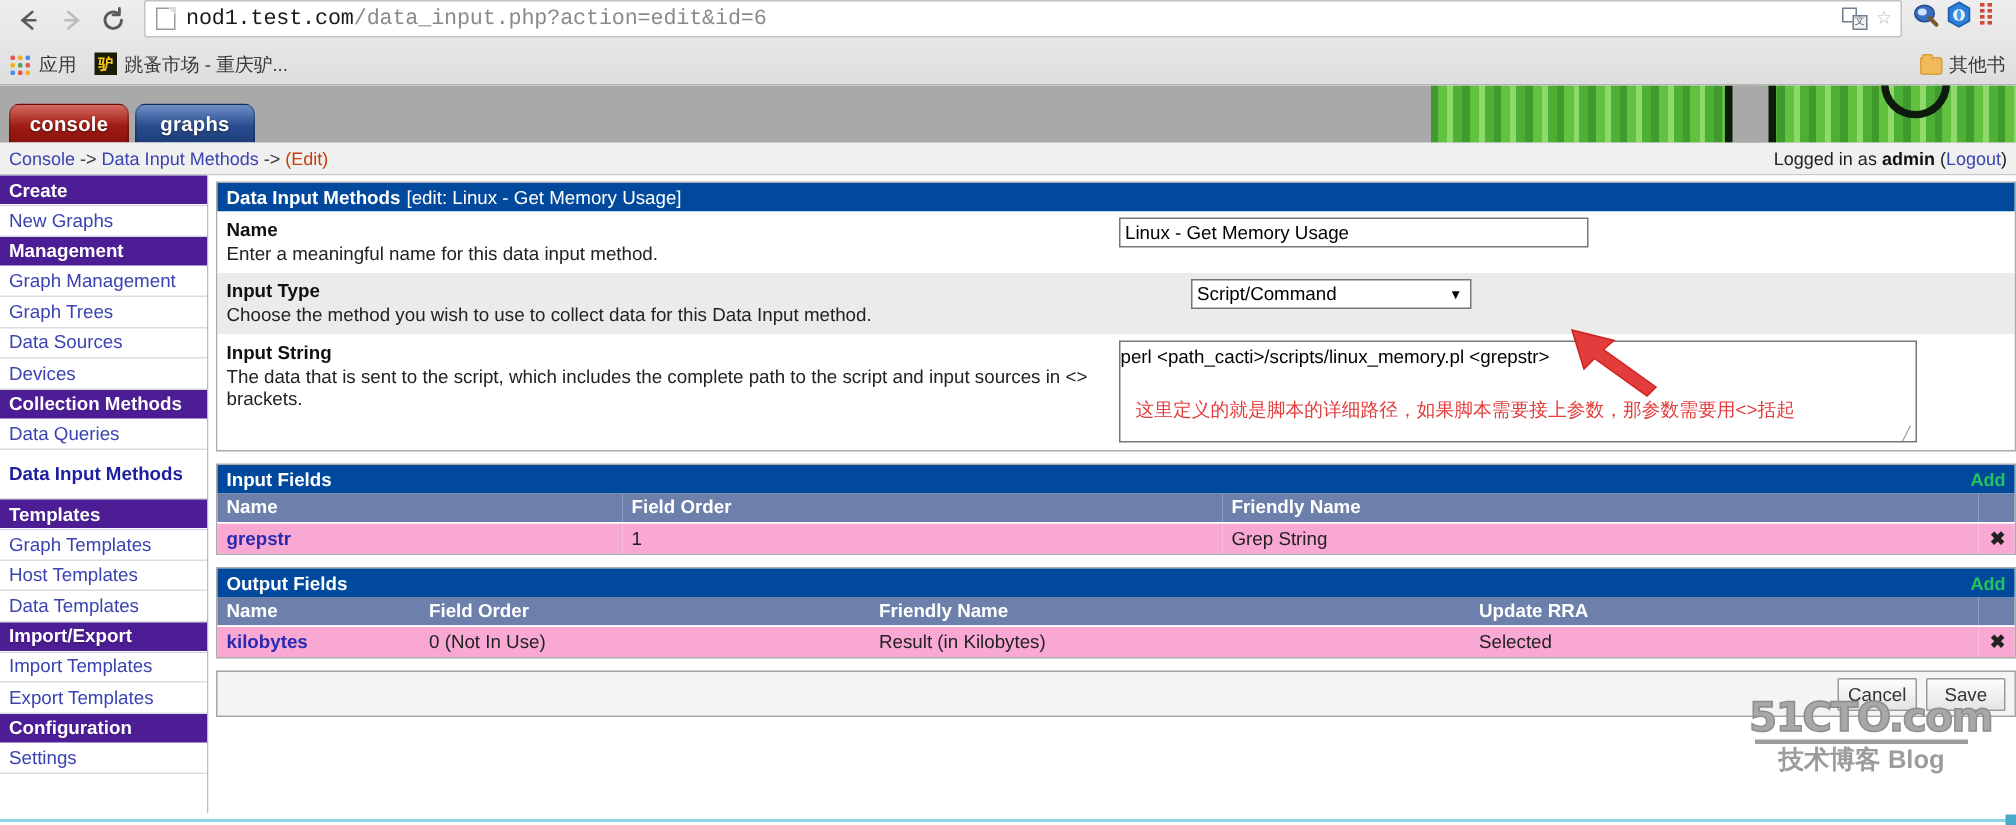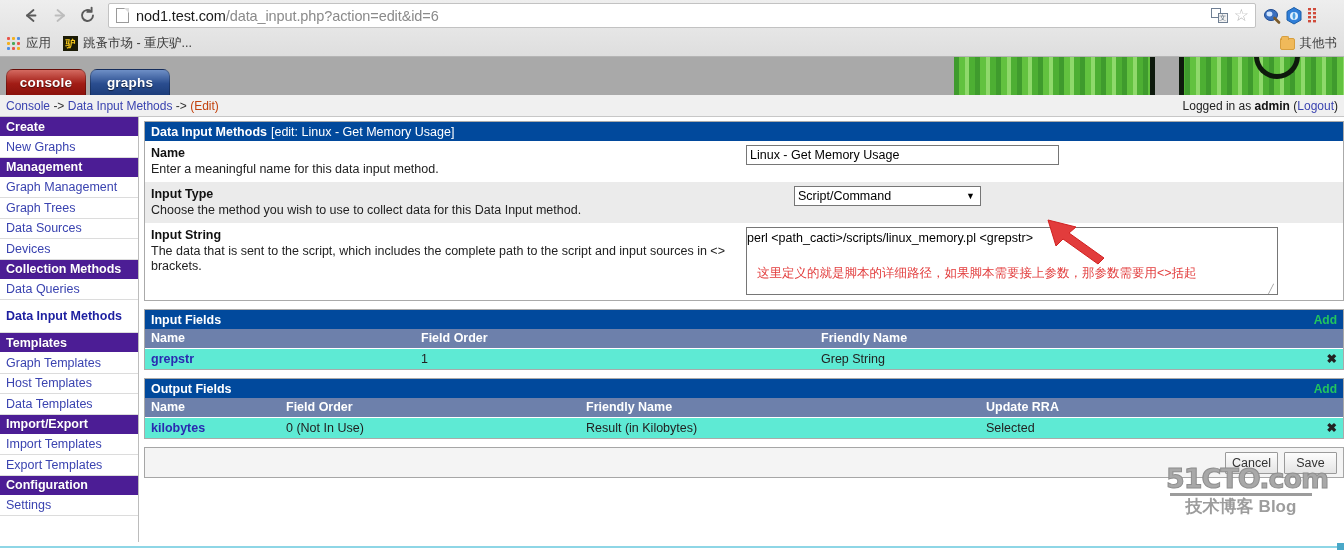--- a/index.html
+++ b/index.html
@@ -22,9 +22,9 @@
   .nav-row {
     height: 31px;
     display: flex;
-    align-items: center;
-    padding: 0 18px;
+    padding: 0 6px;
     gap: 2px;
+    font-family: Liberation Mono, monospace;
   }
   .nav-btn {
     width: 26px; height: 26px;

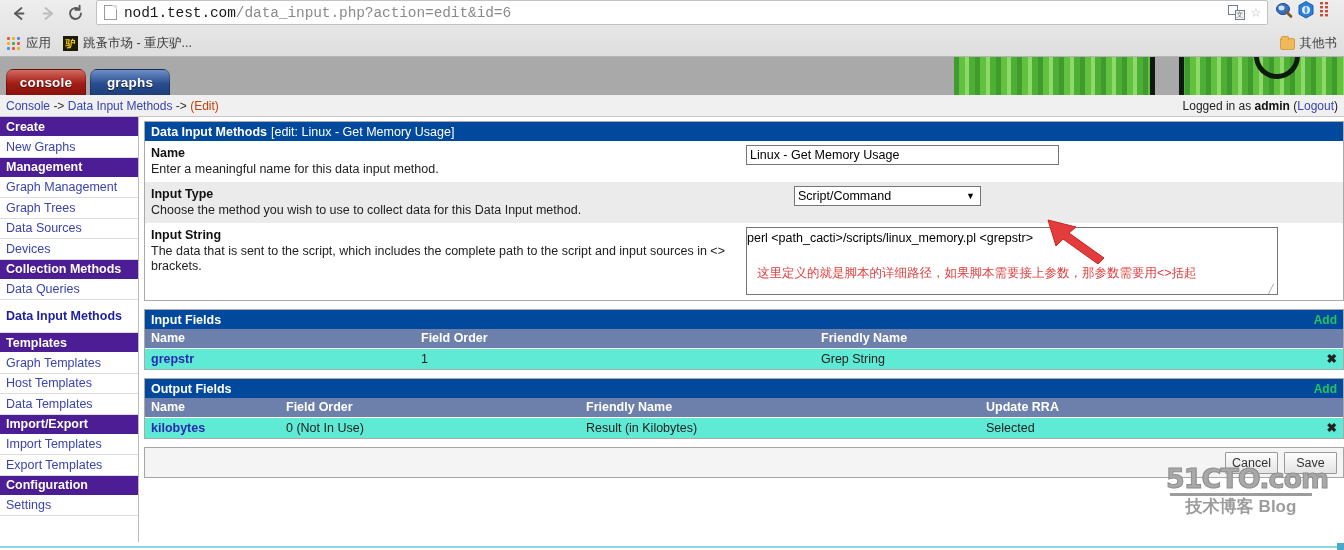--- a/index.html
+++ b/index.html
@@ -122,7 +122,7 @@
     flex-shrink: 0;
   }
   .apps-grid i { display: block; border-radius: 1px; }
-  .bm-item { display: flex; align-items: center; gap: 5px; white-space: nowrap; }
+  .bm-item { display: flex; gap: 5px; white-space: nowrap; }
   .bm-fav {
     width: 15px; height: 15px;
     background: #1b1b06;

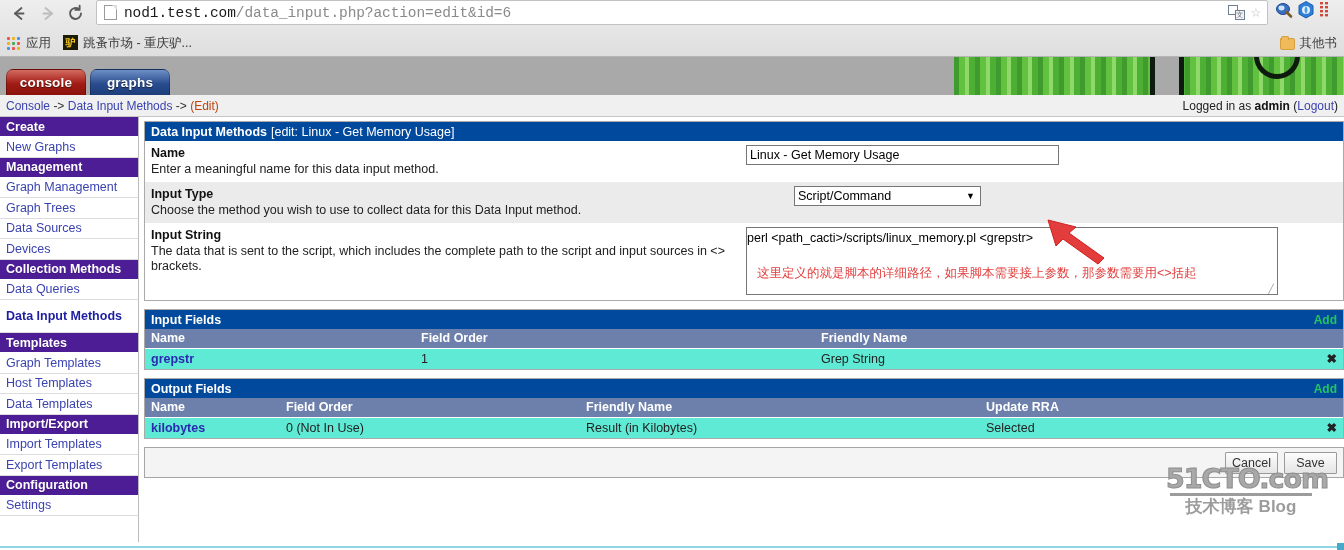--- a/index.html
+++ b/index.html
@@ -440,7 +440,7 @@
     white-space: nowrap;
   }
   table.grid td {
-    background: #5eead4;
+    background: #f9a8d4;
     font-size: 12.5px;
     color: #222;
     height: 21px;

